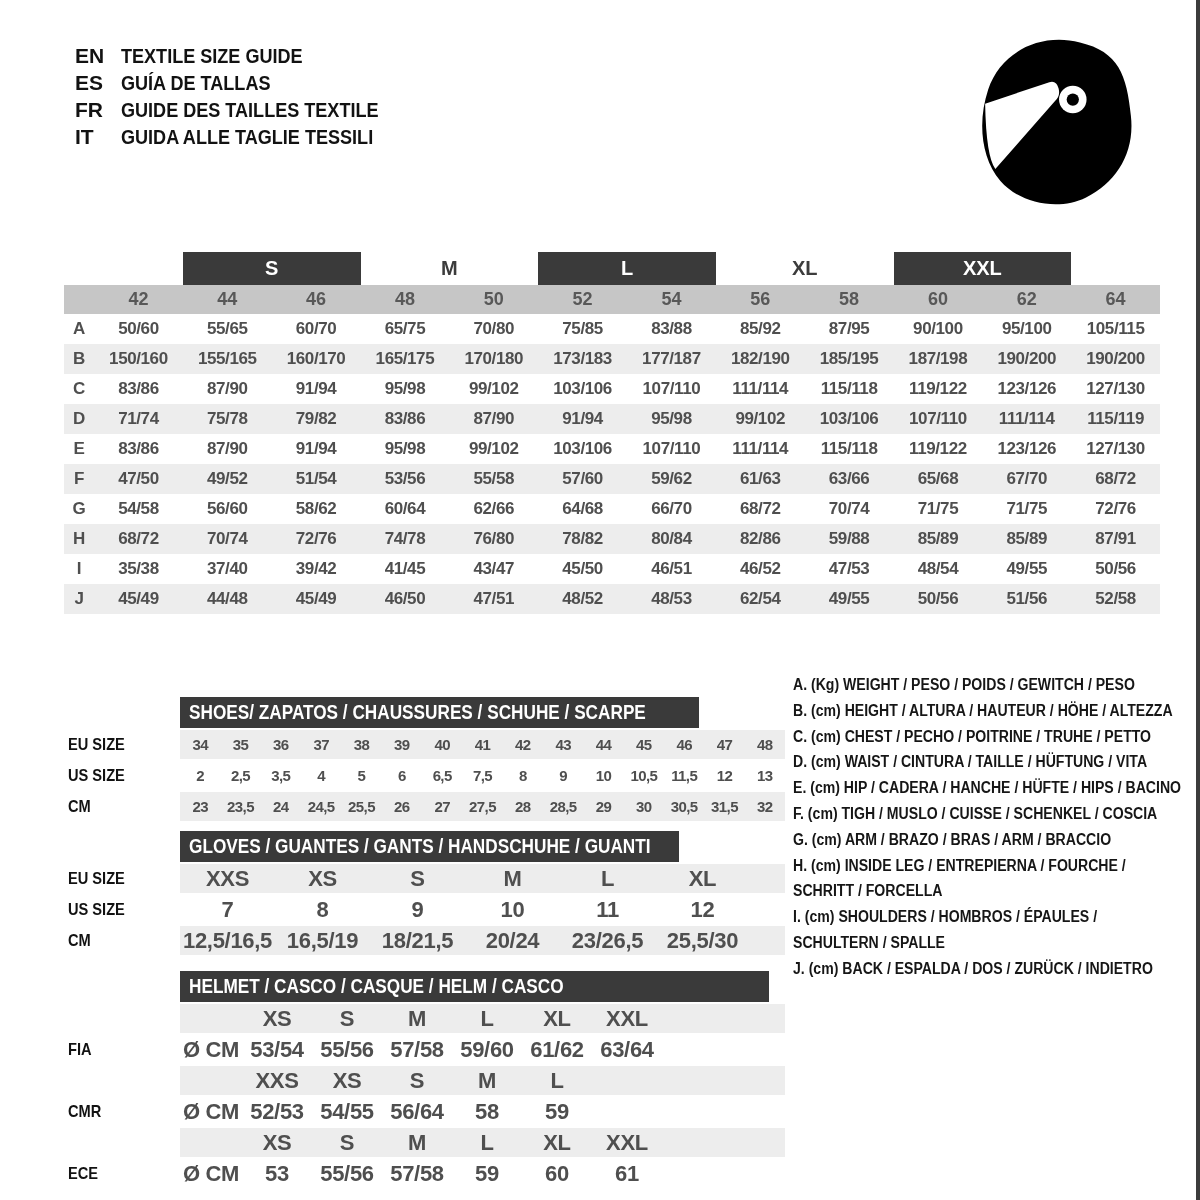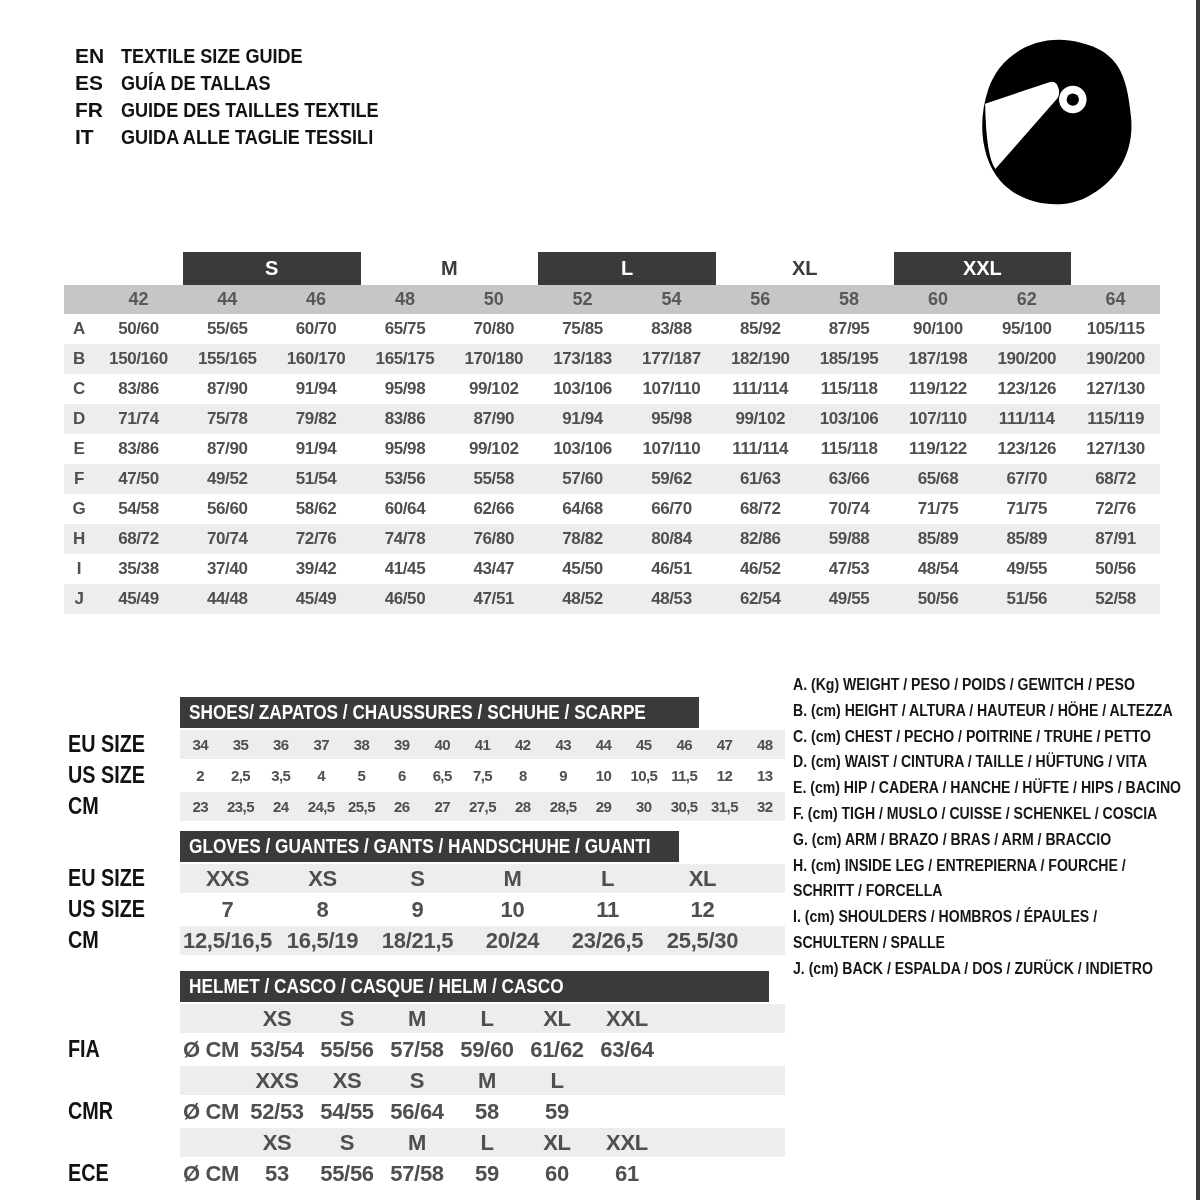--- a/index.html
+++ b/index.html
@@ -37,7 +37,7 @@
   
   #sections{position:absolute;left:68px;top:676px;width:717px;margin-top:21px;}
   .sec-row{display:grid;grid-template-columns:112px 605px;margin-bottom:2px;}
-  .sec-label{align-self:center;font-size:23px;color:var(--ink);}
+  .sec-label{align-self:center;font-size:17px;color:var(--ink);}
   .sec-header{background:var(--bar);color:#fff;height:31px;line-height:31px;
               padding-left:9px;font-size:20px;}
   .w-shoes{width:510px;} .w-gloves{width:490px;} .w-helmet{width:580px;}

